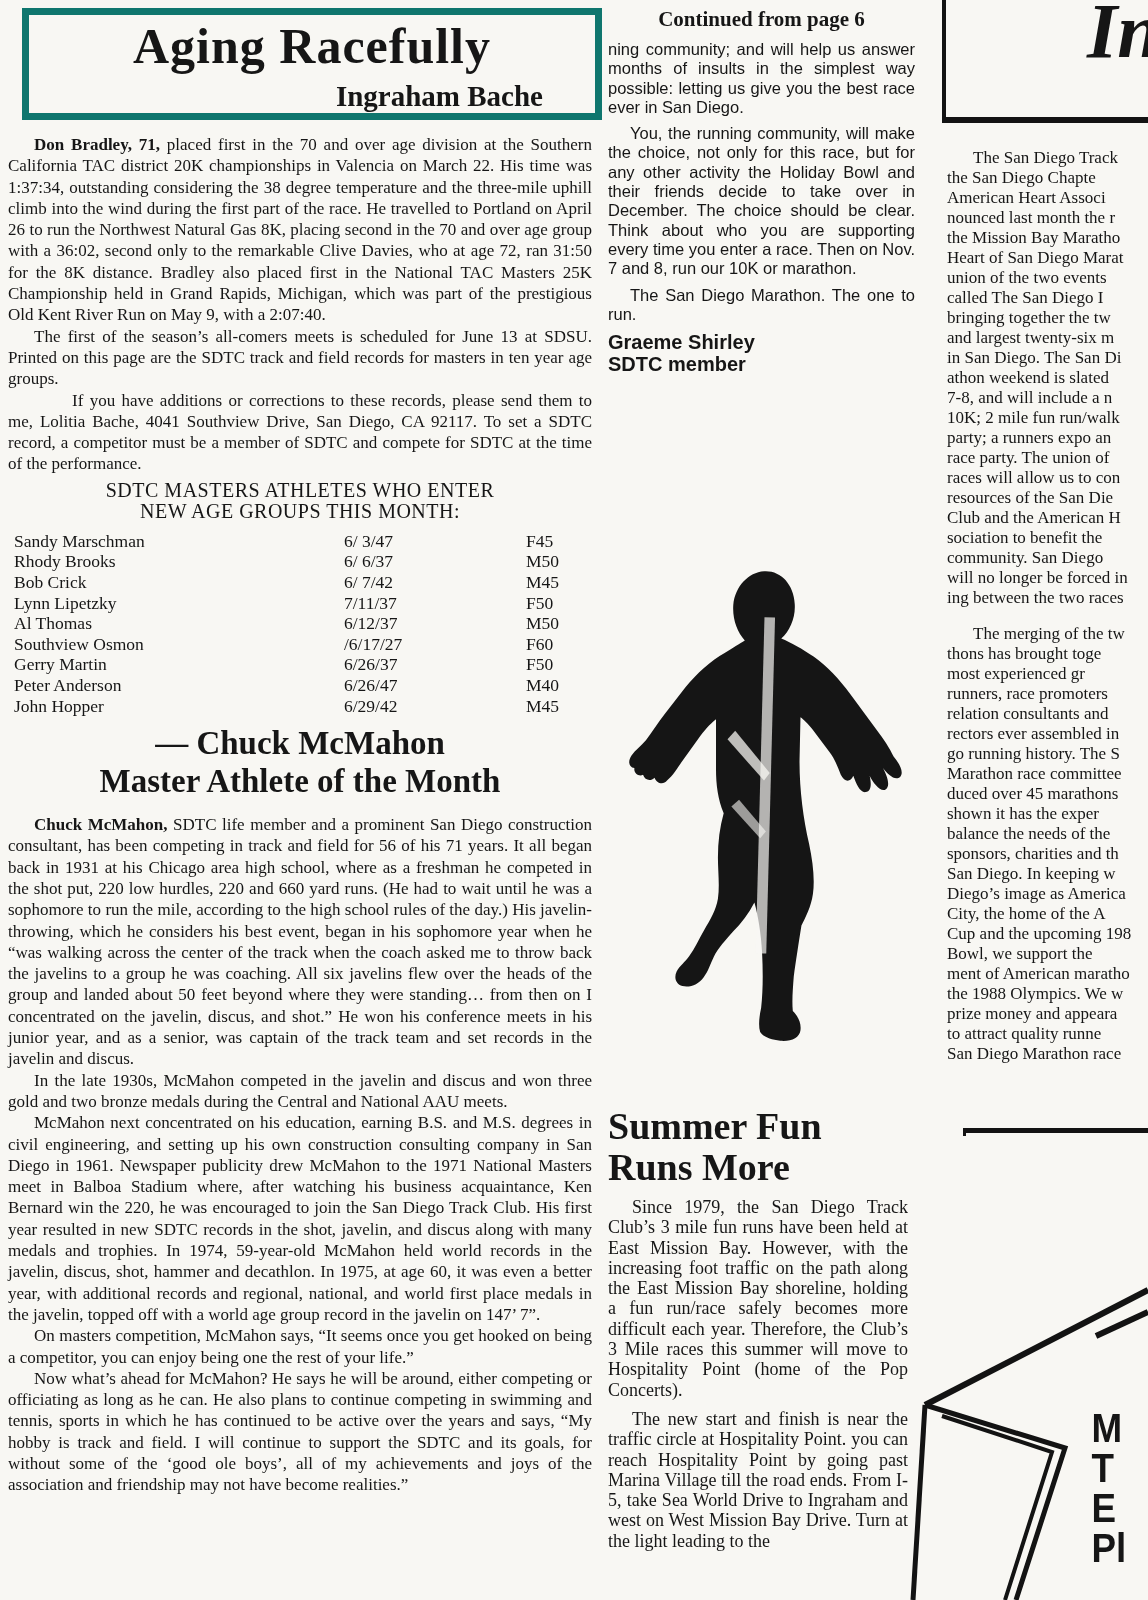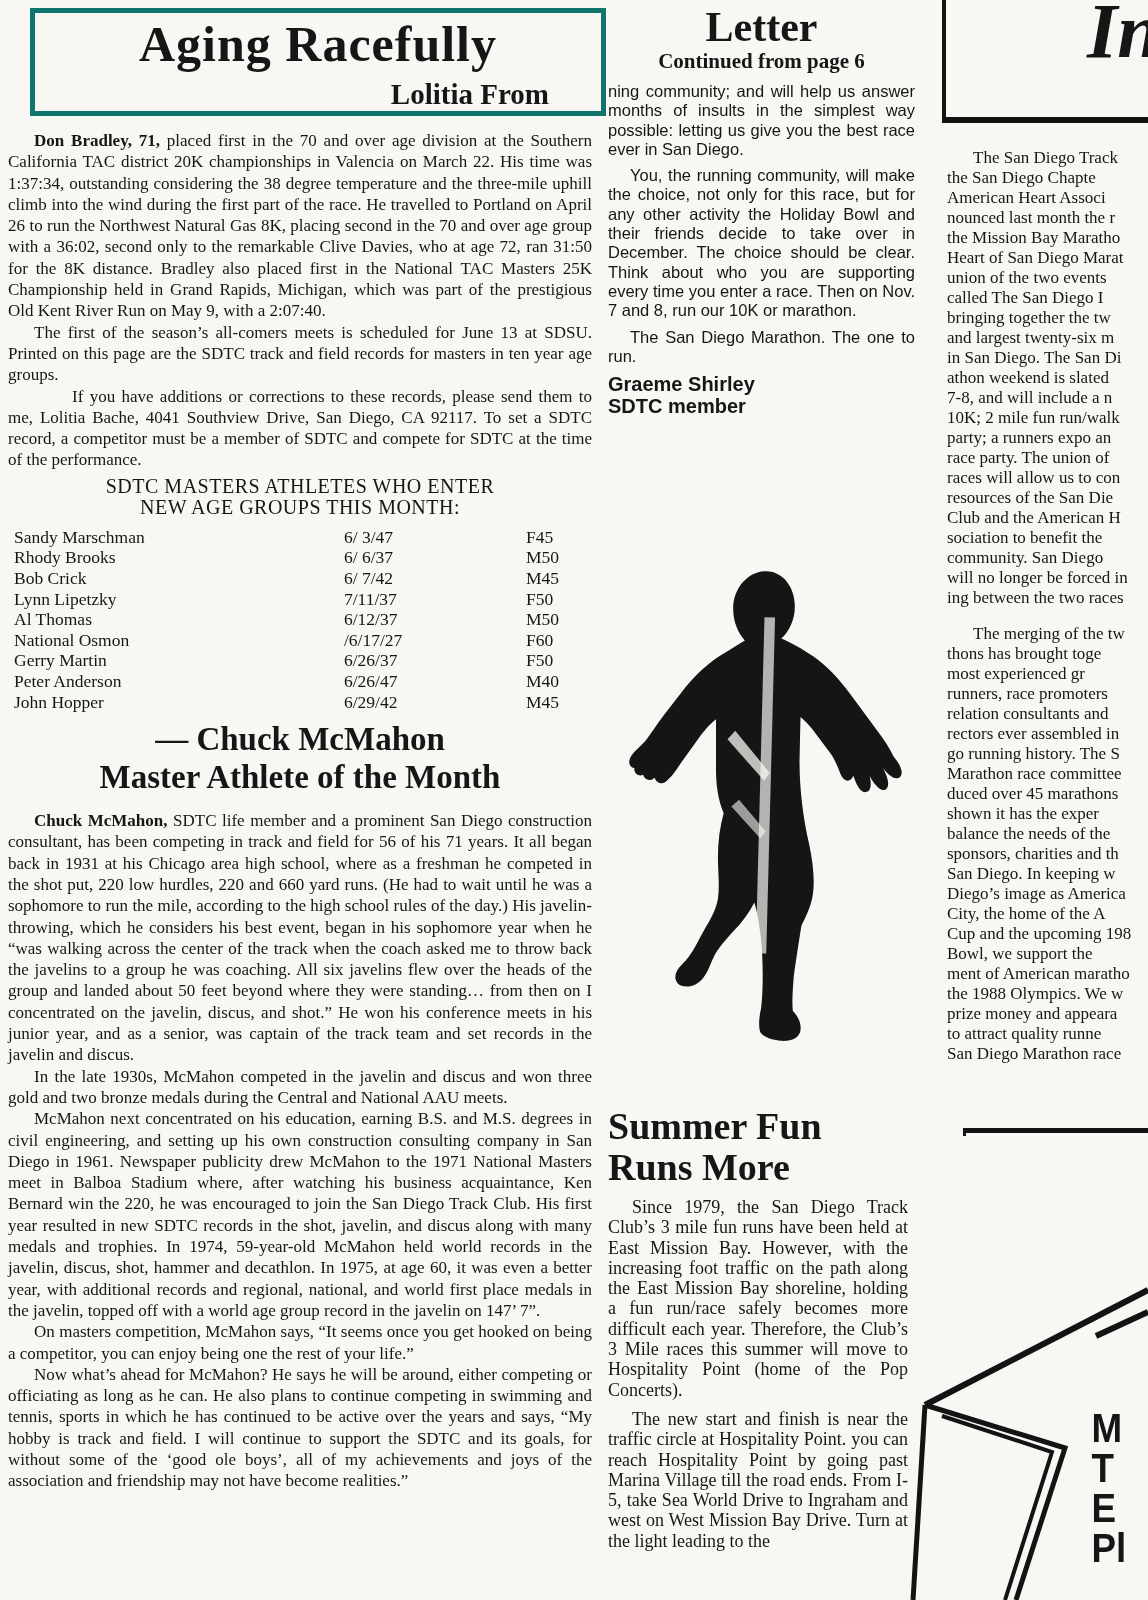--- a/index.html
+++ b/index.html
@@ -7,7 +7,7 @@
 
   
   .col-left{position:absolute;left:8px;top:8px;width:584px;}
-  .masthead-box{position:relative;margin-left:22px;width:566px;height:98px;border:5px solid #0f766e;background:#f8f7f3;}
+  .masthead-box{position:relative;margin-left:14px;width:566px;height:98px;border:7px solid #0f766e;background:#f8f7f3;}
   .masthead-title{font:bold 50px/1.02 "Liberation Serif",serif;text-align:center;padding-top:6px;letter-spacing:1px;}
   .masthead-byline{position:absolute;right:52px;bottom:2px;font:bold 29px/1 "Liberation Serif",serif;}
   .body-text{margin-top:14px;}

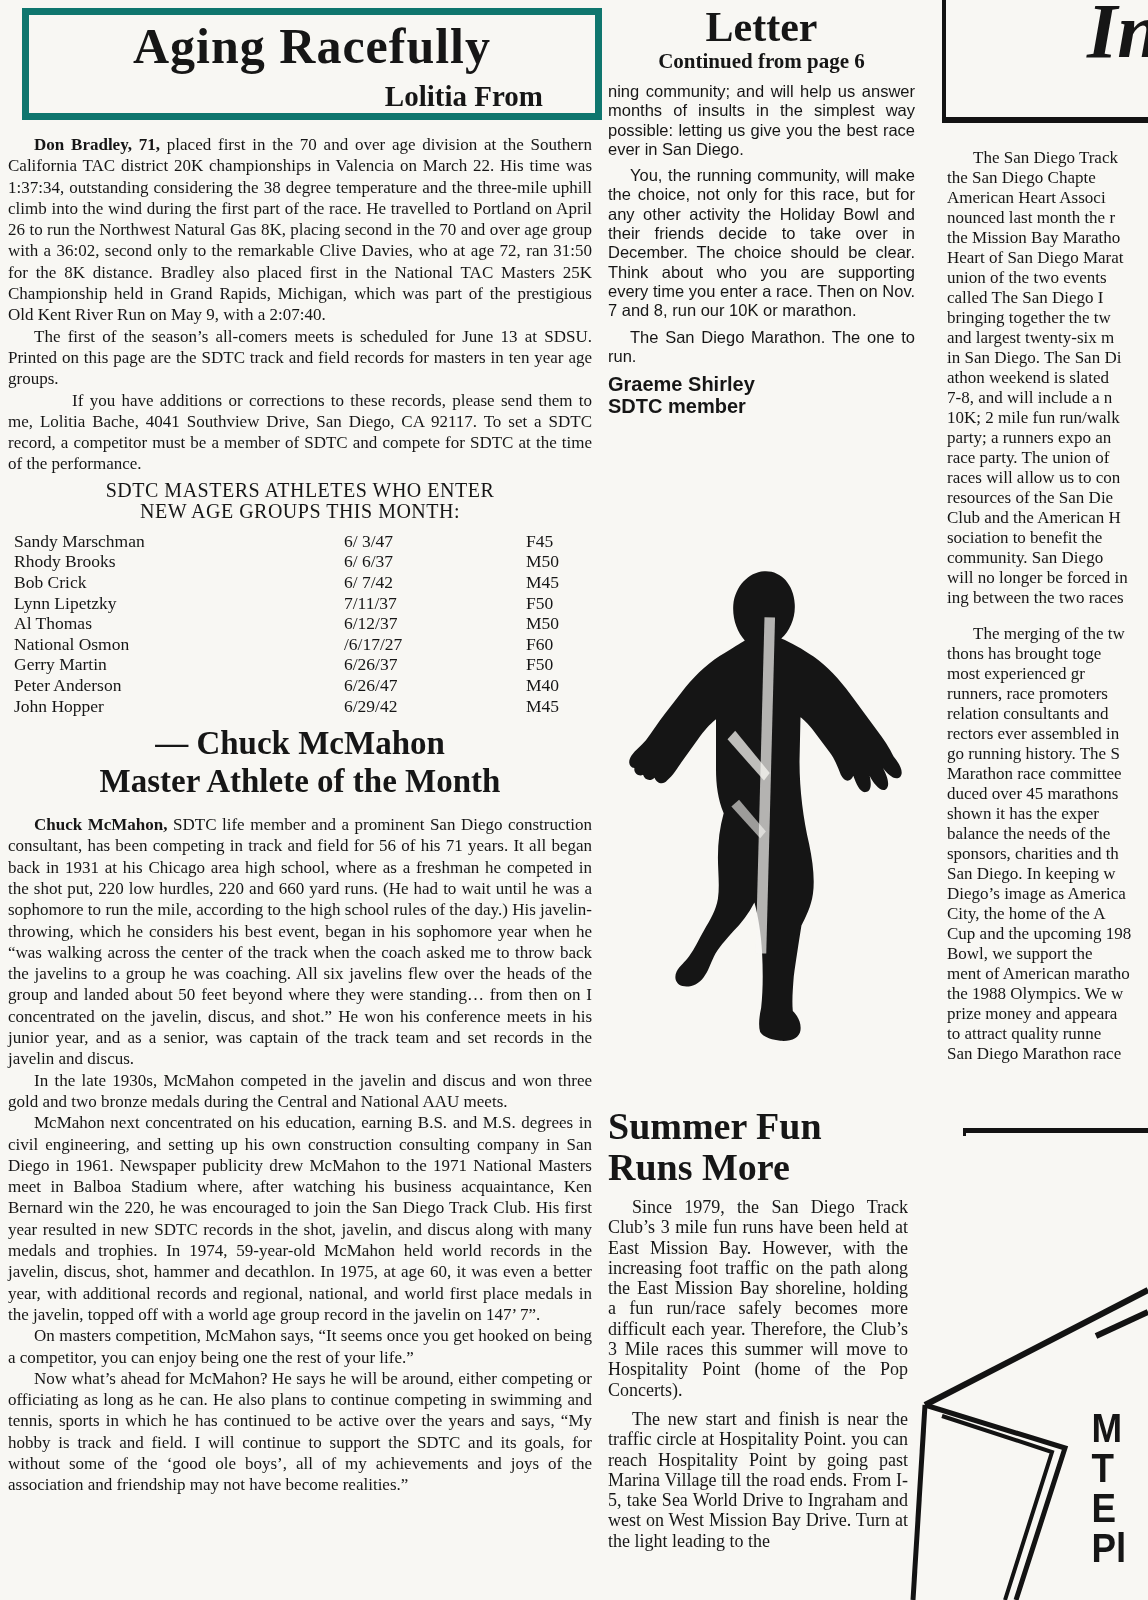--- a/index.html
+++ b/index.html
@@ -147,7 +147,6 @@
 
   <div class="col-mid">
 
-    <div class="letter-head">Letter</div>
     <div class="letter-sub">Continued from page 6</div>
 
     <div class="letter-body">

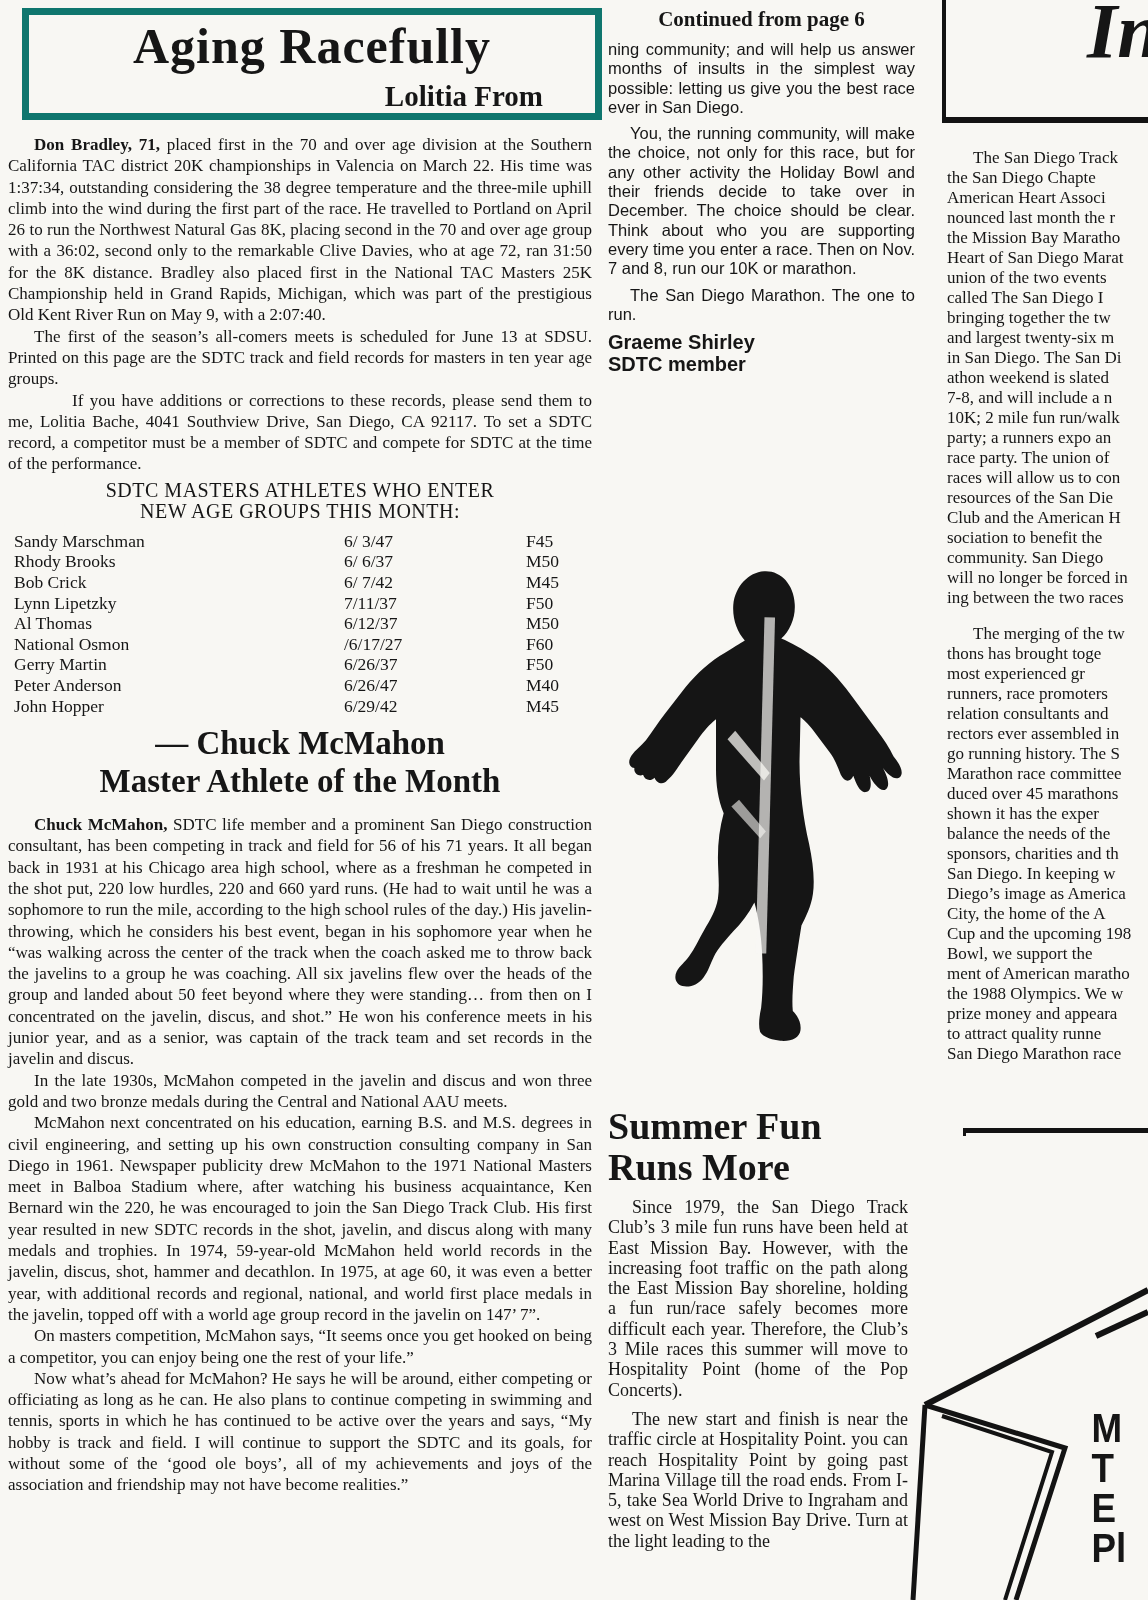--- a/index.html
+++ b/index.html
@@ -59,7 +59,7 @@
 
     <div class="masthead-box">
       <div class="masthead-title">Aging Racefully</div>
-      <div class="masthead-byline">Lolitia From</div>
+      <div class="masthead-byline">Ingraham Bache</div>
     </div>
 
     <div class="body-text">

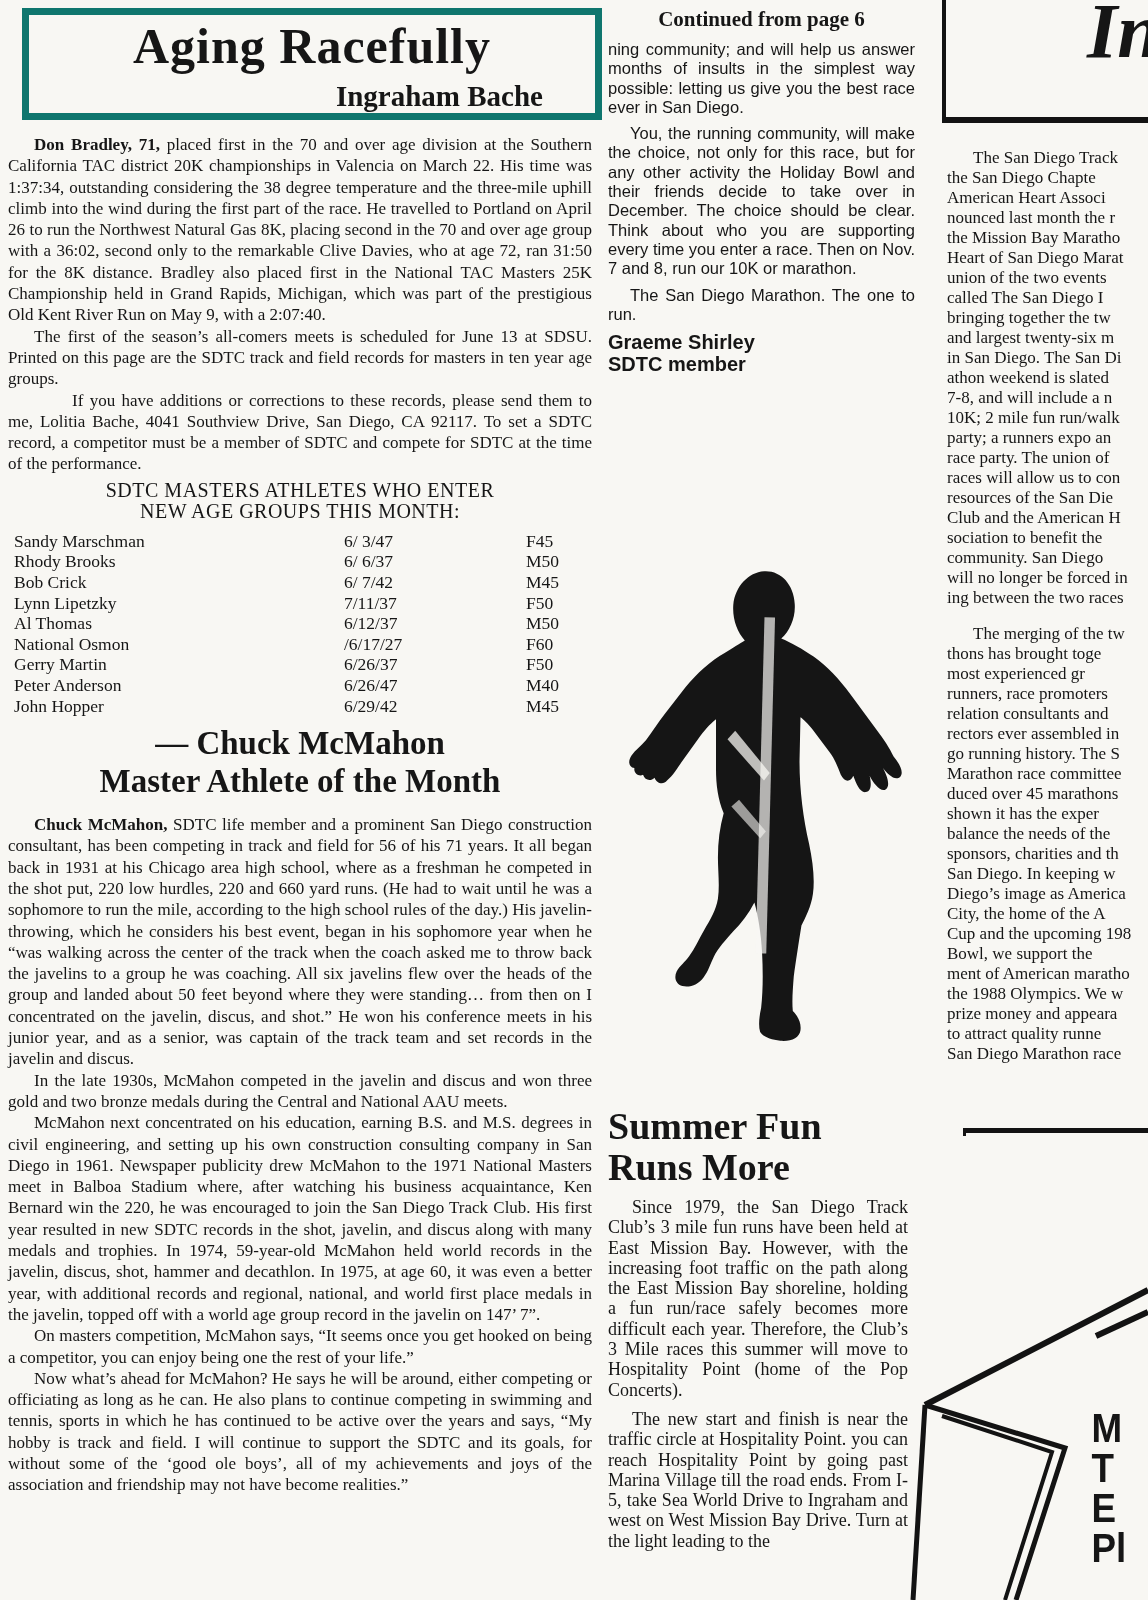--- a/index.html
+++ b/index.html
@@ -107,7 +107,7 @@
         </div>
 
         <div class="rec-row">
-          <span class="rec-name">National Osmon</span>
+          <span class="rec-name">Southview Osmon</span>
           <span class="rec-date">/6/17/27</span>
           <span class="rec-group">F60</span>
         </div>

